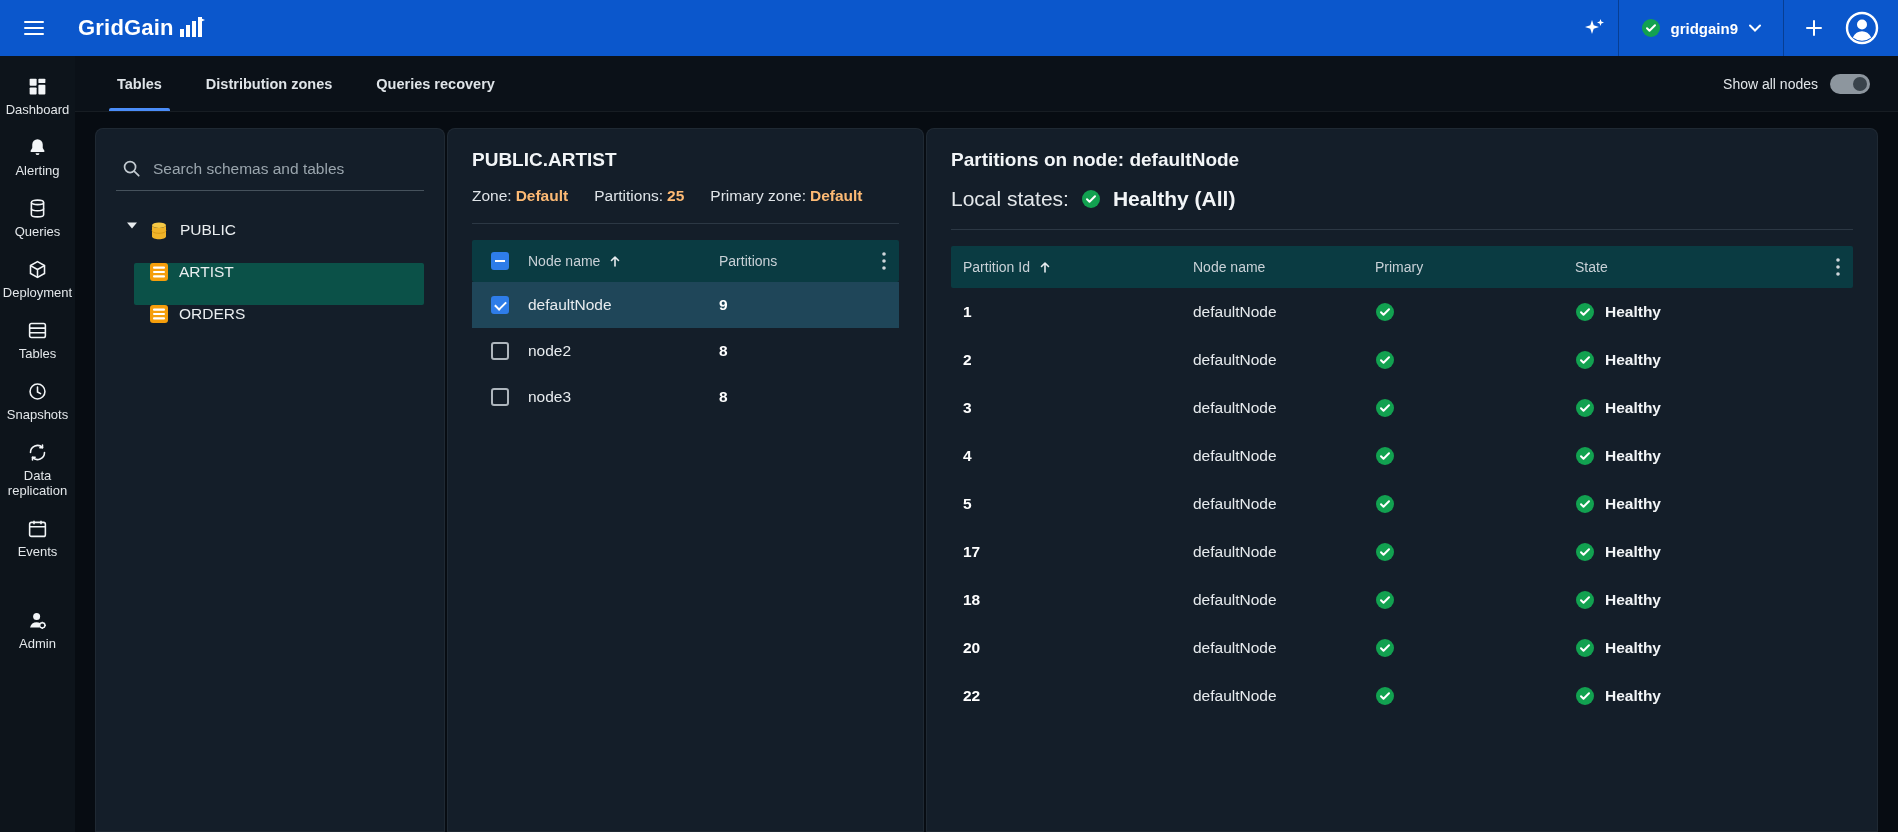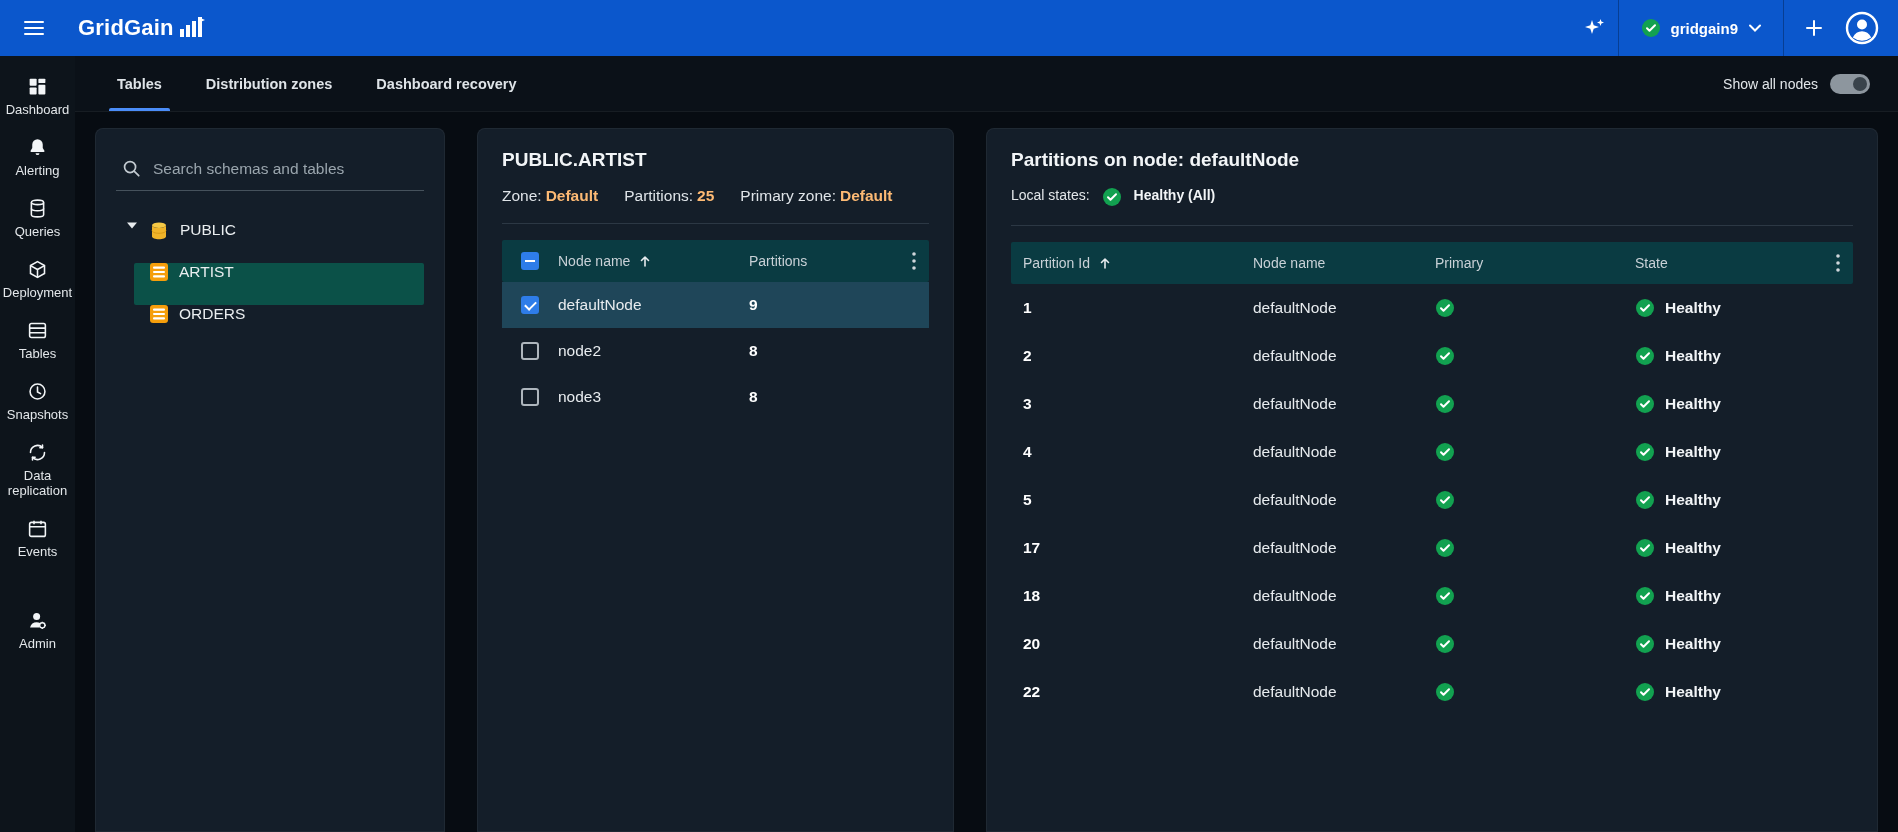--- a/index.html
+++ b/index.html
@@ -245,7 +245,7 @@
           <span>Distribution zones</span>
         </div>
         <div class="tab">
-          <span>Dashboard recovery</span>
+          <span>Queries recovery</span>
         </div>
       </div>
       <div class="tabbar-right">

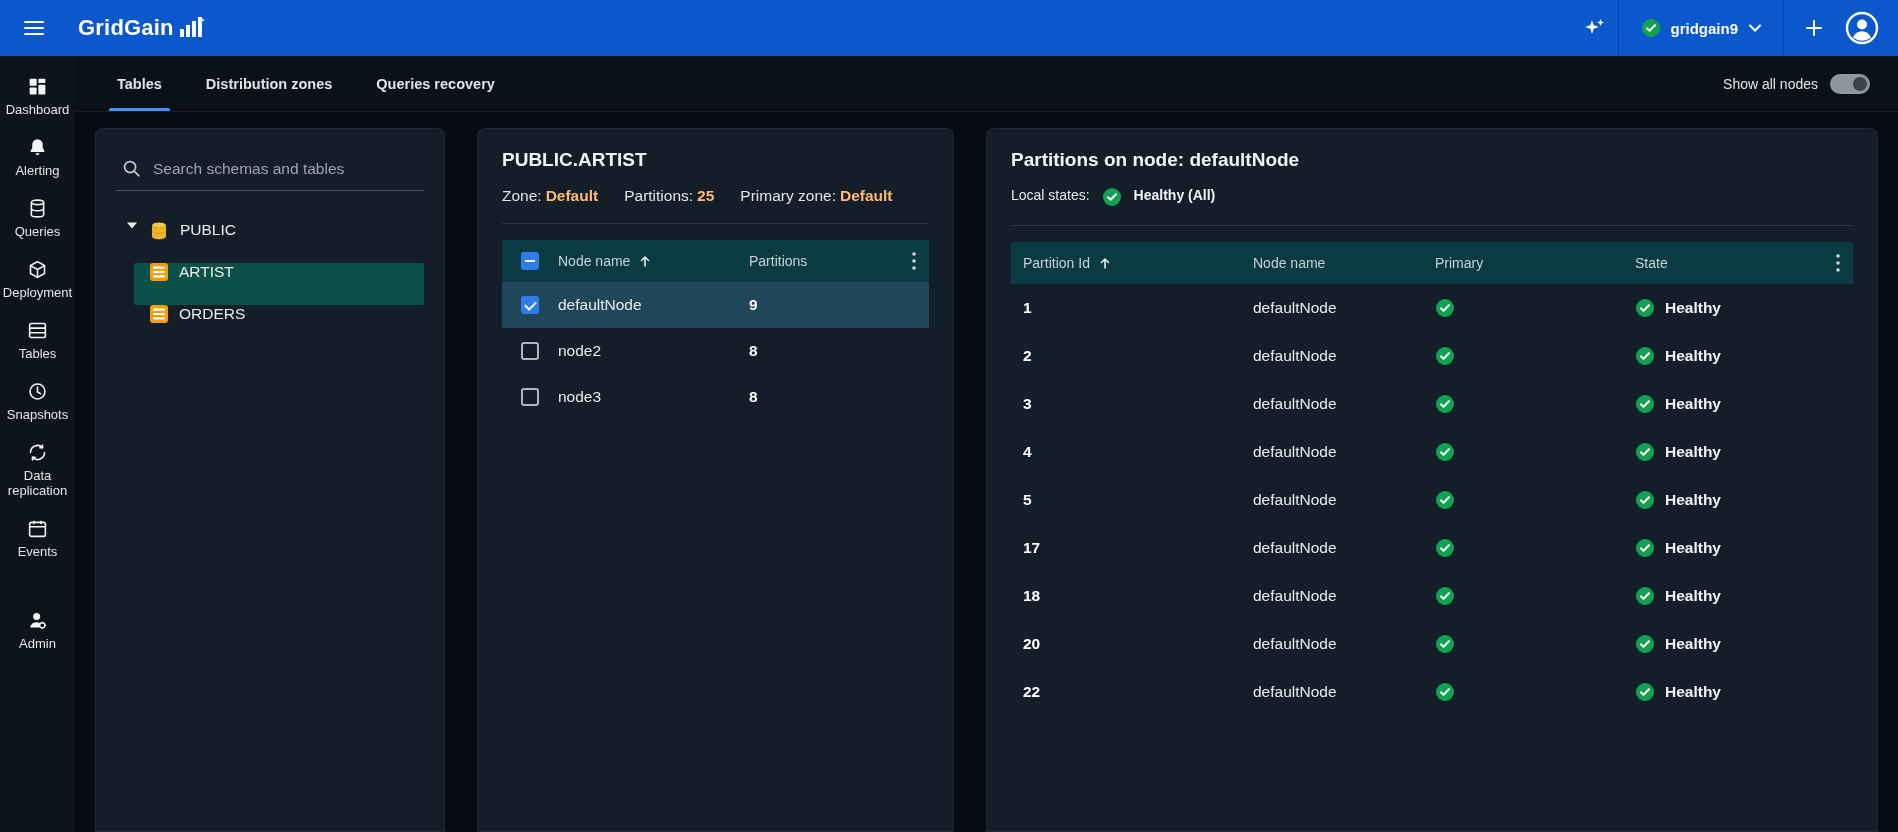--- a/index.html
+++ b/index.html
@@ -51,7 +51,7 @@
     background:#39434b}
 
   
-  .main{flex:1;display:flex;gap:32px;padding:16px 20px 0;min-height:0}
+  .main{flex:1;display:flex;gap:2px;padding:16px 20px 0;min-height:0}
   .card{background:var(--card-bg,#141e29);border:1px solid rgba(255,255,255,.05);
     border-radius:8px 8px 0 0;overflow:hidden}
   .schema-card{width:350px;padding:24px 20px}

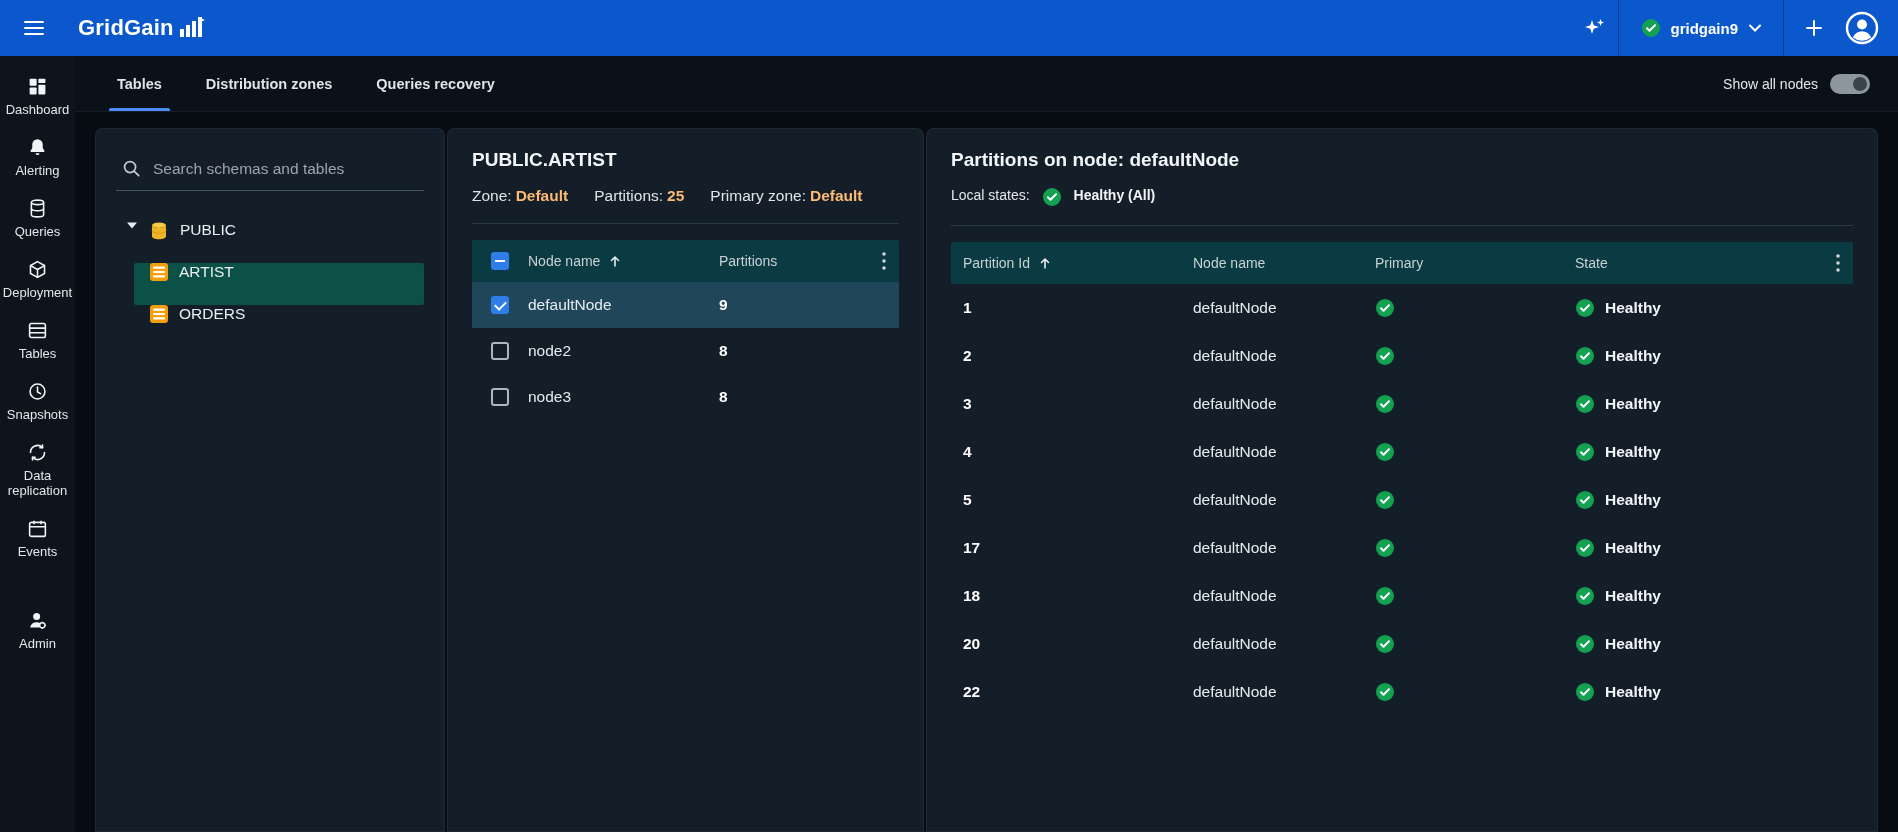--- a/index.html
+++ b/index.html
@@ -98,7 +98,7 @@
   .meta-row{margin-top:16px;display:flex;gap:26px;font-size:15.5px;color:#dfe4e8}
   .meta b{font-weight:700;color:#fdba74;margin-left:4px}
 
-  .states-row{display:flex;gap:12px;margin-top:16px;font-size:14px;
+  .states-row{display:flex;align-items:center;gap:12px;margin-top:16px;font-size:21px;
     color:#e3e7ea}
   .state-cell{display:flex;align-items:center;gap:10px}
   .check-ic{width:20px;height:20px;flex:0 0 auto}

